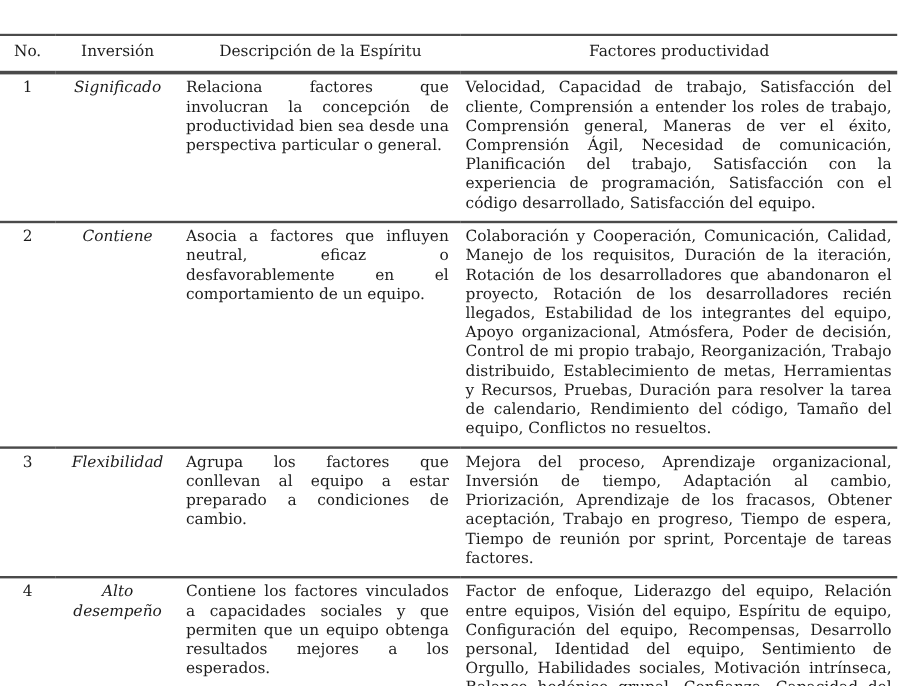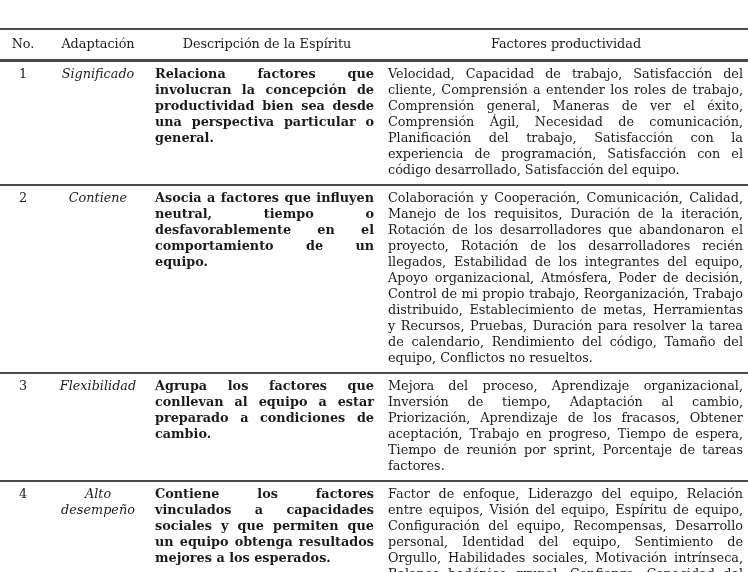--- a/index.html
+++ b/index.html
@@ -78,7 +78,7 @@
     <thead>
       <tr>
         <th>No.</th>
-        <th>Adaptación</th>
+        <th>Inversión</th>
         <th>Descripción de la Espíritu</th>
         <th>Factores productividad</th>
       </tr>

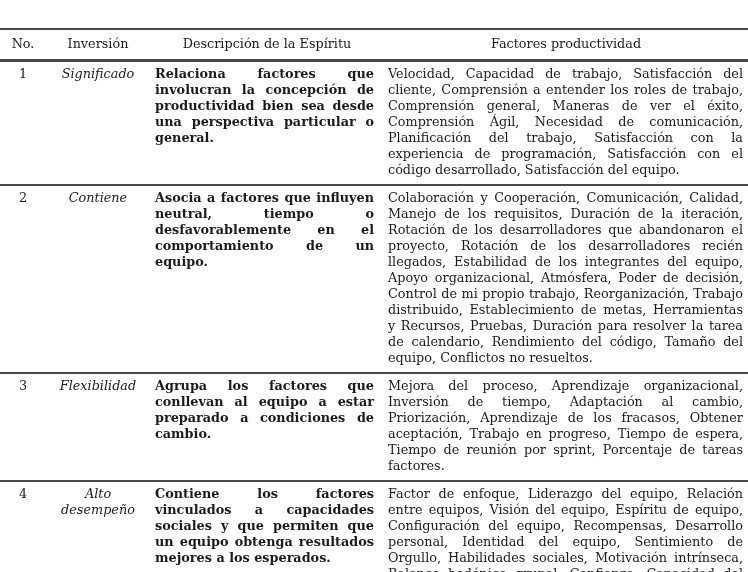--- a/index.html
+++ b/index.html
@@ -57,7 +57,6 @@
   td.desc {
     text-align: justify;
     padding: 4px 10px 6px 5px;
-    font-weight: bold;
   }
   td.fact {
     text-align: justify;

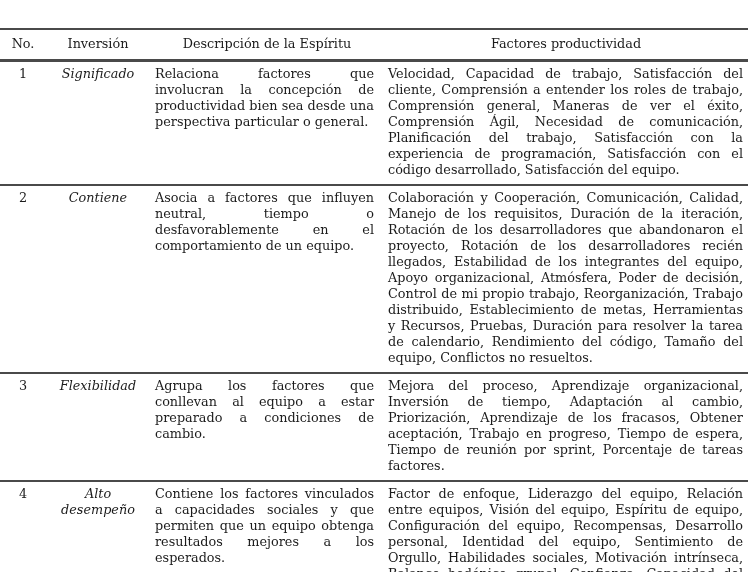--- a/index.html
+++ b/index.html
@@ -92,7 +92,7 @@
       <tr>
         <td class="no">2</td>
         <td class="cat">Contiene</td>
-        <td class="desc">Asocia a factores que influyen neutral, tiempo o desfavorablemente en el comportamiento de un equipo.</td>
+        <td class="desc">Asocia a factores que influyen neutral, eficaz o desfavorablemente en el comportamiento de un equipo.</td>
         <td class="fact">Colaboración y Cooperación, Comunicación, Calidad, Manejo de los requisitos, Duración de la iteración, Rotación de los desarrolladores que abandonaron el proyecto, Rotación de los desarrolladores recién llegados, Estabilidad de los integrantes del equipo, Apoyo organizacional, Atmósfera, Poder de decisión, Control de mi propio trabajo, Reorganización, Trabajo distribuido, Establecimiento de metas, Herramientas y Recursos, Pruebas, Duración para resolver la tarea de calendario, Rendimiento del código, Tamaño del equipo, Conflictos no resueltos.</td>
       </tr>
       <tr>

